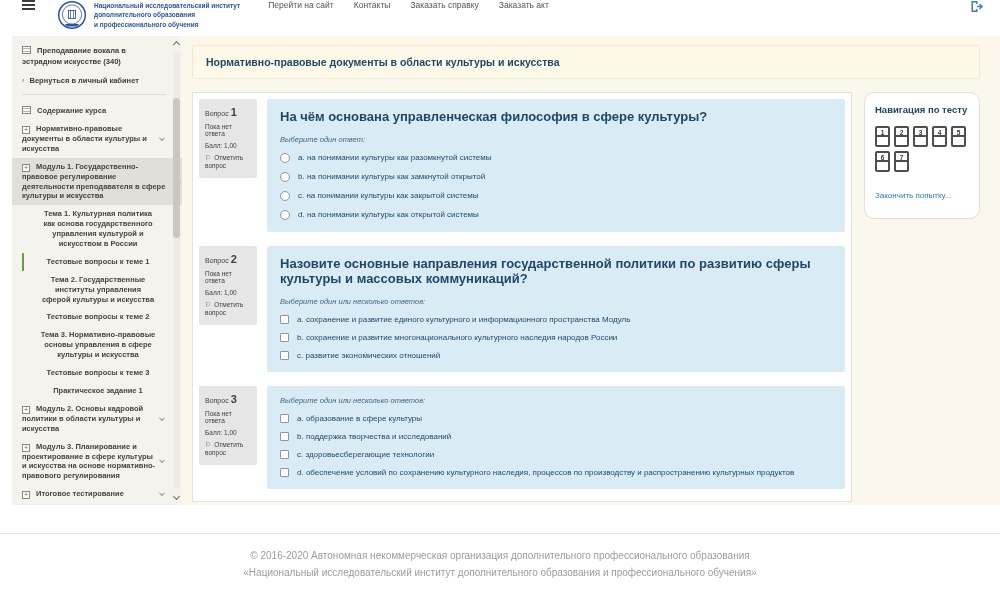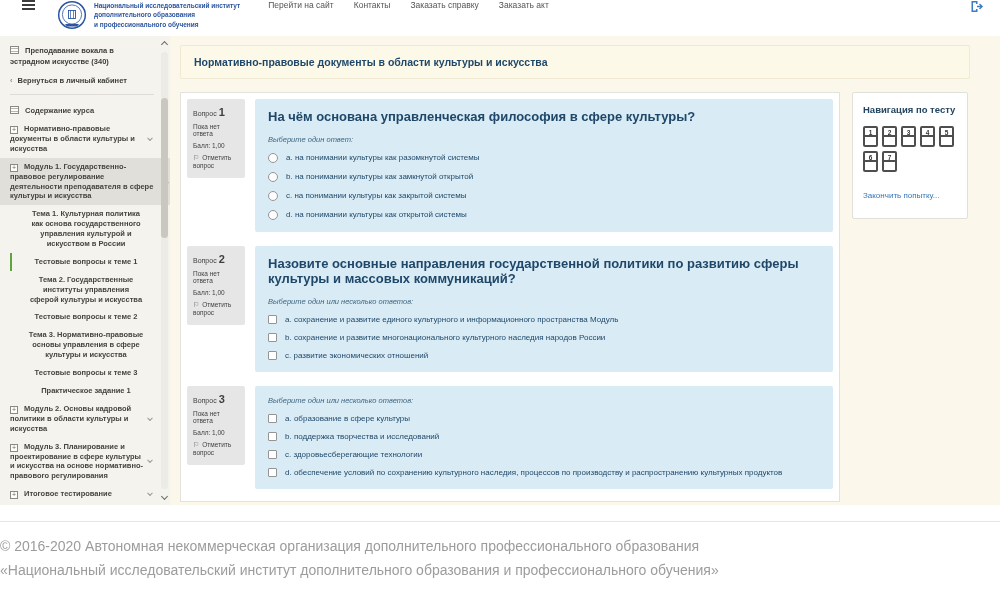--- a/index.html
+++ b/index.html
@@ -26,7 +26,7 @@
 
   
   .sidebar { width:170px; flex:0 0 170px; background:#f4f3ee; position:relative;
-    padding:10px 16px 8px 10px; overflow:hidden; }
+    padding:10px 16px 8px 10px; overflow:hidden;margin-left:12px; }
   .sb-course { font-size:7.5px; font-weight:bold; color:#3e3d37; line-height:1.4;
     cursor:pointer; margin-bottom:9px; }
   .sb-back { font-size:7.5px; font-weight:bold; color:#3e3d37; cursor:pointer;

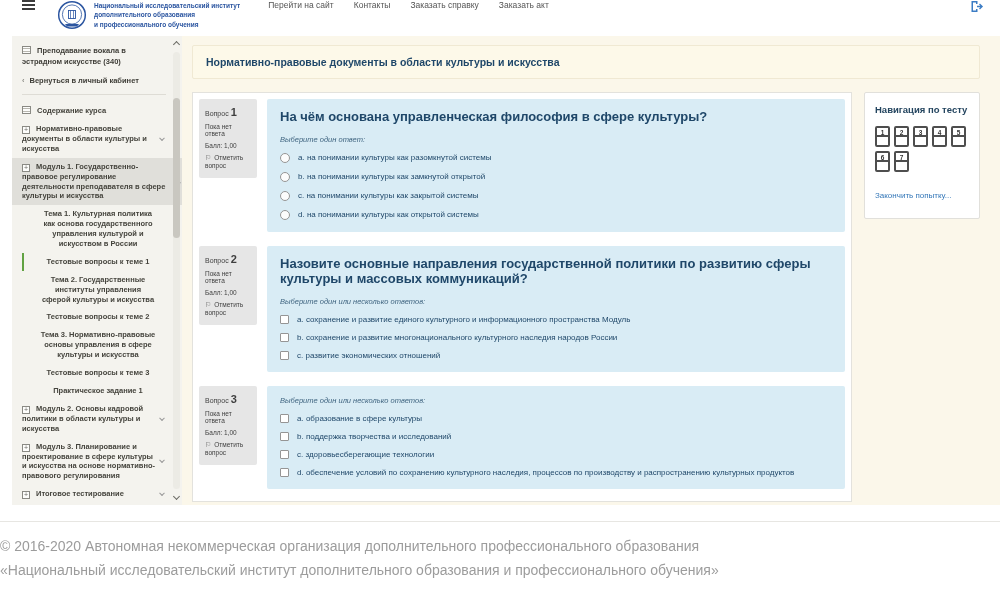--- a/index.html
+++ b/index.html
@@ -87,7 +87,7 @@
 
   
   .nav-card { width:116px; flex:0 0 116px; background:#fff; border:1px solid #e1e0db;
-    border-radius:2px; padding:11px 10px 16px; }
+    border-radius:10px; padding:11px 10px 16px; }
   .nav-title { font-size:9.5px; font-weight:bold; color:#24455f; margin-bottom:11px; }
   .nav-btns { display:flex; flex-wrap:wrap; gap:4px; margin-bottom:12px; }
   .nav-btn { width:15px; height:21px; border:2px solid #4e4e4e; border-radius:2px;

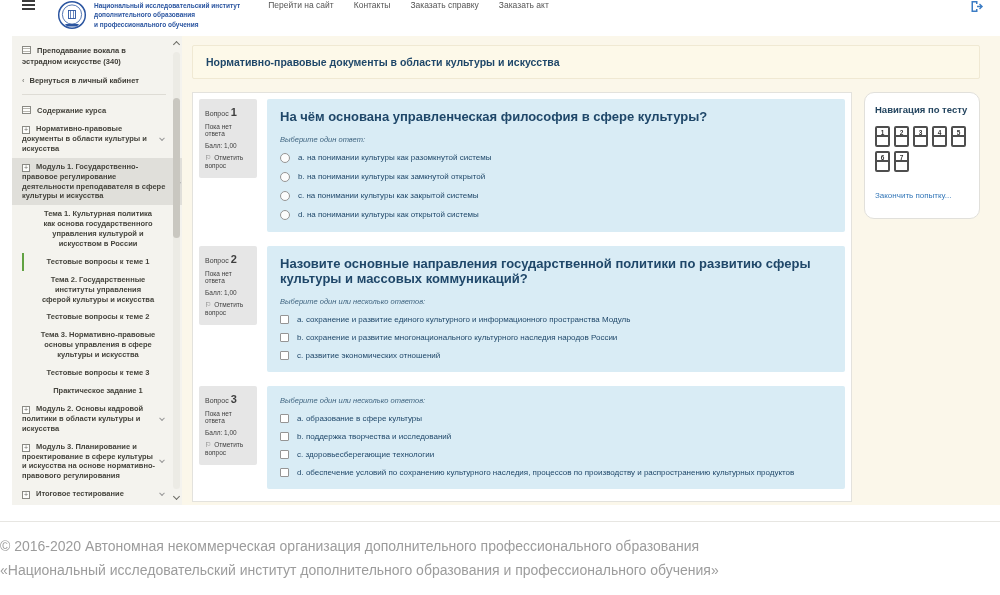--- a/index.html
+++ b/index.html
@@ -97,8 +97,8 @@
   .nav-finish { font-size:8px; color:#3477b8; cursor:pointer; }
 
   
-  .footer { margin-top:16px; border-top:1px solid #e7e6e2; background:#fff;
-    padding-top:13px; text-align:left; font-size:14px; color:#9c9c9c;
+  .footer { margin-top:28px; border-top:1px solid #e7e6e2; background:#fff;
+    padding-top:13px; text-align:center; font-size:10px; color:#9c9c9c;
     line-height:1.7; flex:1; }
 </style>
 </head>

